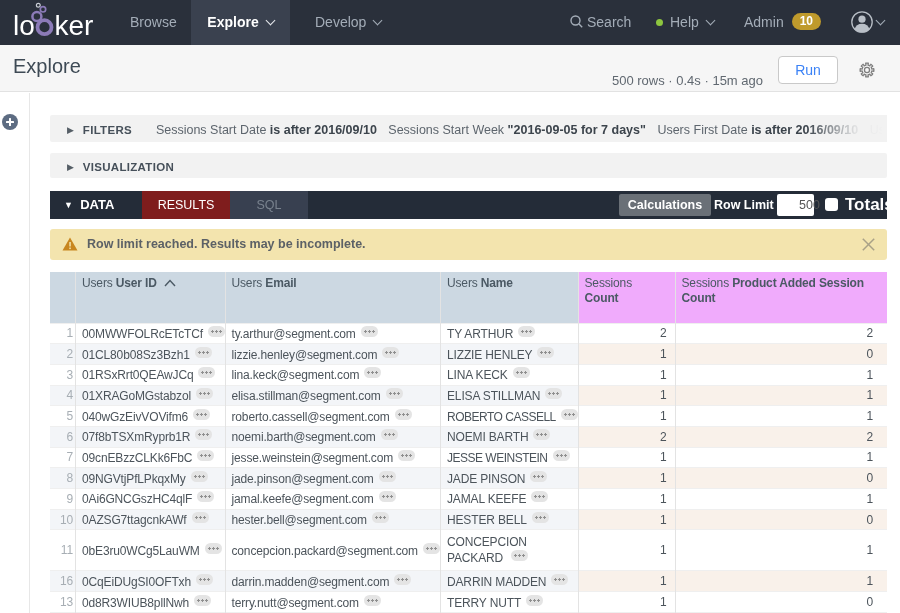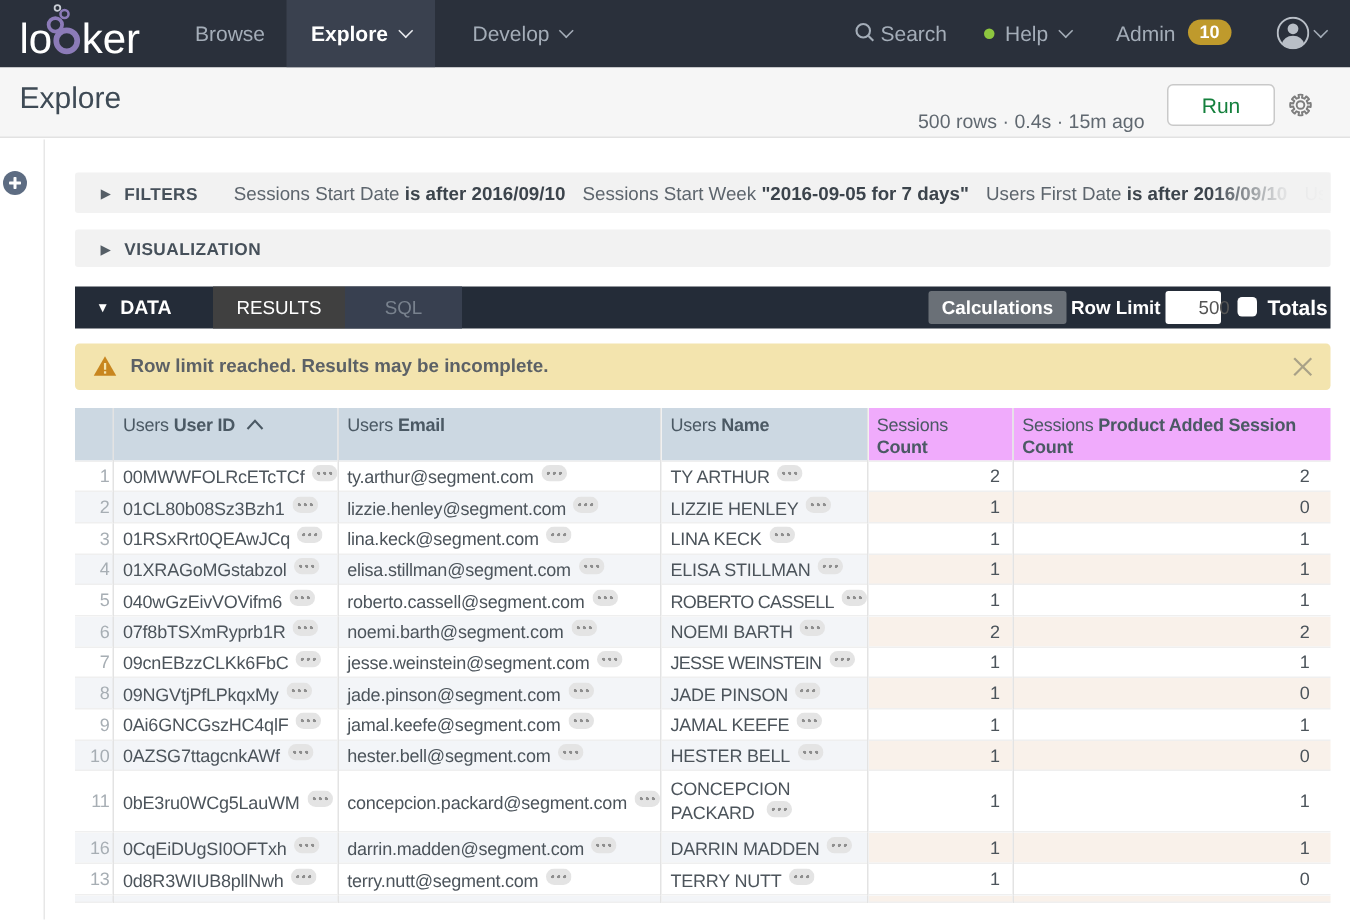--- a/index.html
+++ b/index.html
@@ -20,7 +20,7 @@
 #pagehead { position:absolute; left:0; top:45px; width:900px; height:47px; background:#f6f6f6; border-bottom:1px solid #e2e2e2; }
 #pagehead h1 { position:absolute; left:13px; top:10px; font-size:20px; font-weight:normal; color:#3e4a55; }
 #meta { position:absolute; right:137px; top:28px; font-size:13px; color:#606870; }
-#runbtn { position:absolute; left:778px; top:11px; width:72px; height:28px; background:#fff; border:1px solid #c9c9c9; border-radius:4px; color:#15803d; font-size:14px; text-align:center; line-height:26px; }
+#runbtn { position:absolute; left:778px; top:11px; width:60px; height:28px; background:#fff; border:1px solid #c9c9c9; border-radius:4px; color:#3b82f6; font-size:14px; text-align:center; line-height:26px; }
 #gear { position:absolute; left:858px; top:61px; }
 #sideline { position:absolute; left:29px; top:93px; width:1px; height:520px; background:#e7e7e7; }
 #plus { position:absolute; left:2px; top:114px; width:16px; height:16px; }

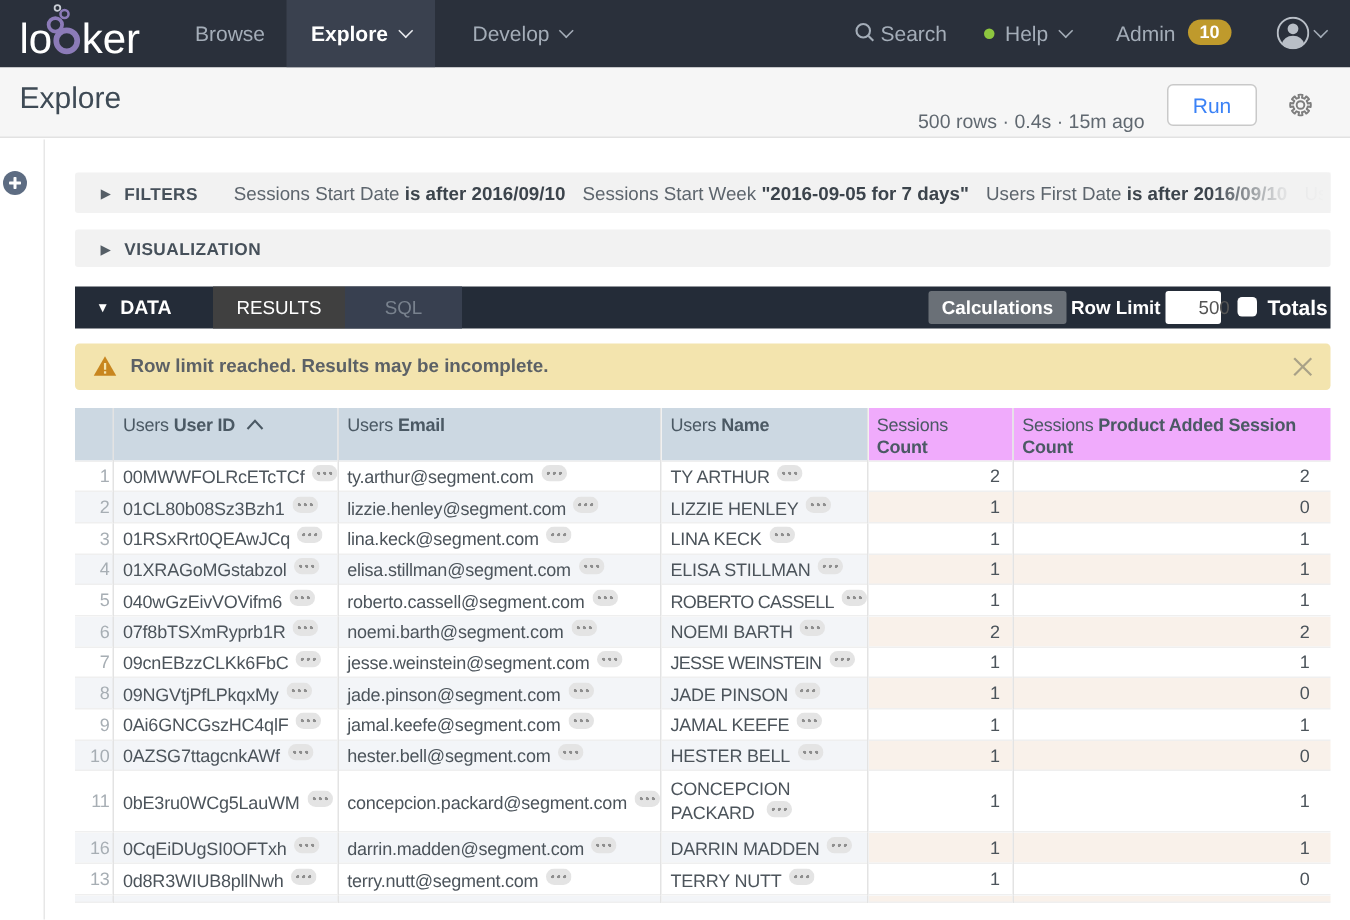--- a/index.html
+++ b/index.html
@@ -41,7 +41,7 @@
 #databar { position:absolute; left:50px; top:191px; width:837px; height:28px; background:#242c38; color:#fff; }
 #databar .dtitle { position:absolute; left:14px; top:0; height:28px; line-height:28px; font-size:13px; font-weight:bold; color:#fff; }
 .dtab { position:absolute; top:0; height:28px; line-height:28px; text-align:center; font-size:12.5px; }
-#tab-results { left:92px; width:88px; background:#404040; color:#fff; }
+#tab-results { left:92px; width:88px; background:#7f1d1d; color:#fff; }
 #tab-sql { left:180px; width:78px; background:#384050; color:#79828e; }
 #calcbtn { position:absolute; left:569px; top:3px; width:92px; height:22px; background:#6a7077; border-radius:2px; color:#fff; font-weight:bold; font-size:12.5px; text-align:center; line-height:22px; }
 #rowlimit-label { position:absolute; left:664px; top:0; height:28px; line-height:28px; font-size:12.5px; font-weight:bold; color:#fff; }

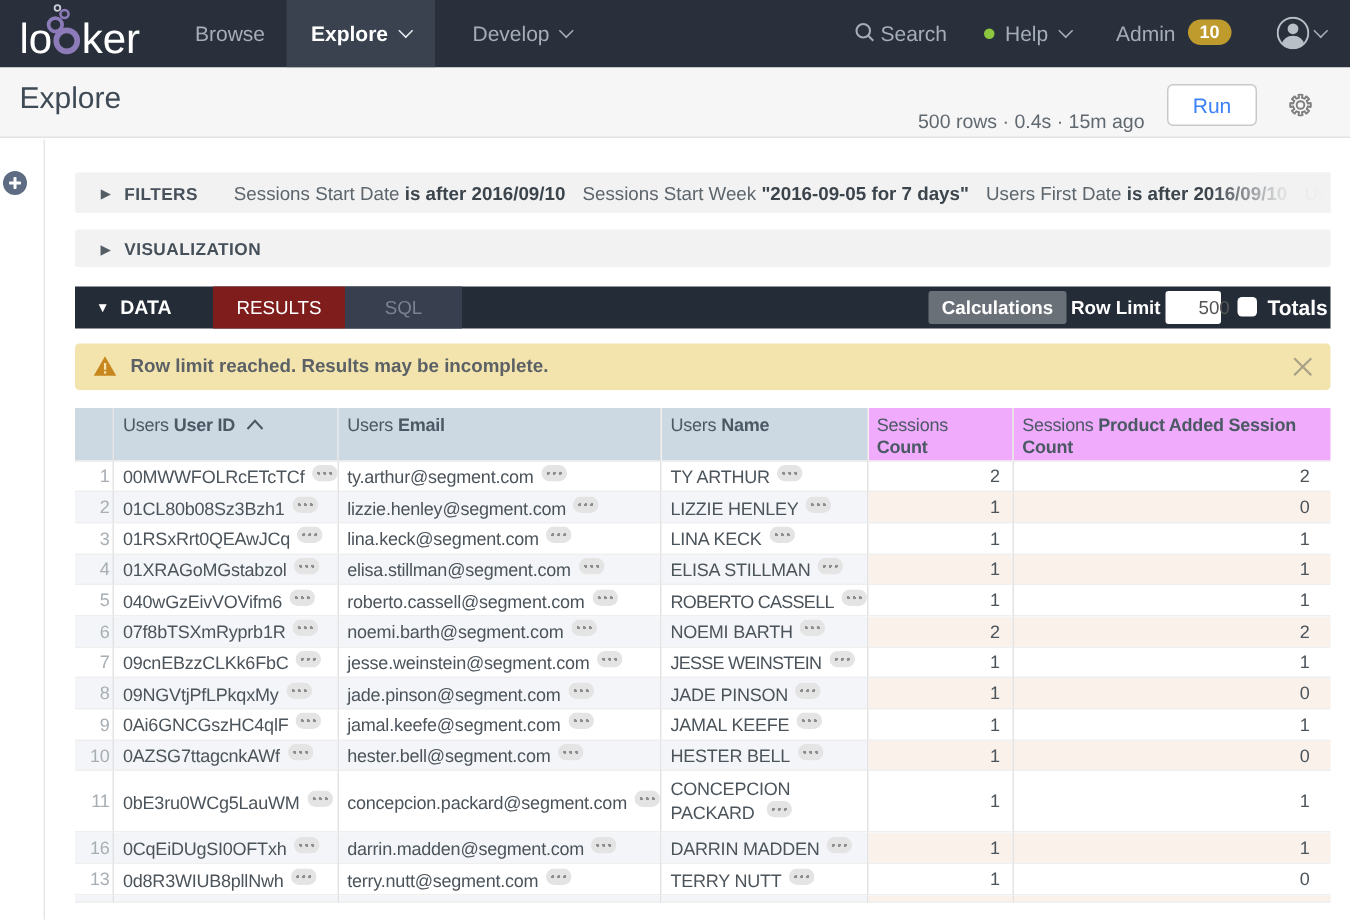--- a/index.html
+++ b/index.html
@@ -47,7 +47,7 @@
 #rowlimit-label { position:absolute; left:664px; top:0; height:28px; line-height:28px; font-size:12.5px; font-weight:bold; color:#fff; }
 #rowlimit-box { position:absolute; left:727px; top:3px; width:37px; height:22px; background:#fff; border-radius:2px; color:#555; font-size:12.5px; line-height:22px; padding-left:22px; }
 #totals-check { position:absolute; left:775px; top:7px; width:13px; height:13px; background:#fff; border-radius:3px; }
-#totals-label { position:absolute; left:795px; top:0; height:28px; line-height:28px; font-size:14px; font-weight:bold; color:#fff; }
+#totals-label { position:absolute; left:795px; top:0; height:28px; line-height:28px; font-size:17px; font-weight:bold; color:#fff; }
 
 
 #banner { position:absolute; left:50px; top:229px; width:837px; height:31px; border-radius:3px; background:#f3e4ae; color:#5c6166; font-size:12.5px;font-weight:bold; }

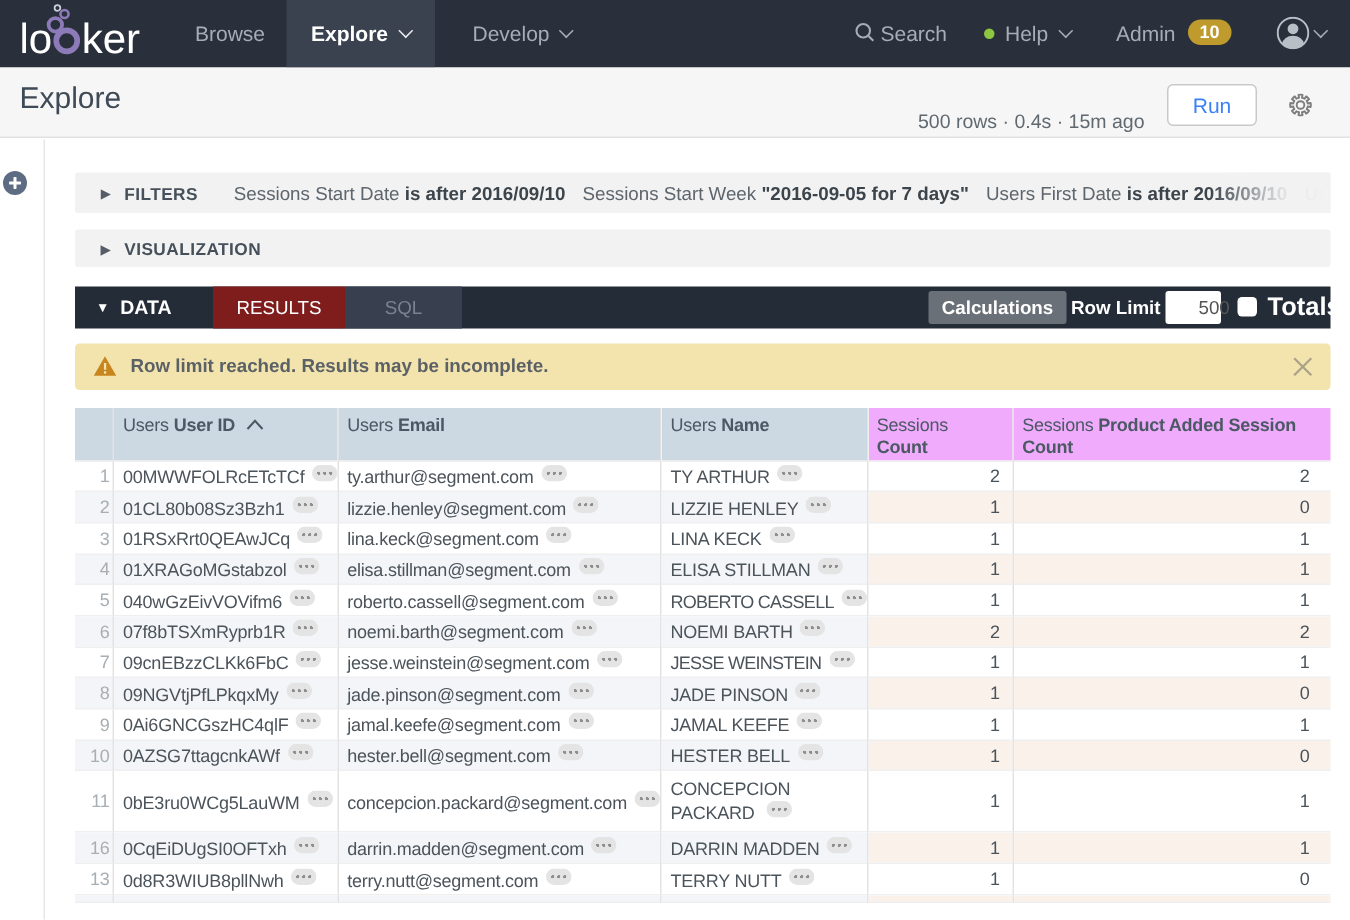--- a/index.html
+++ b/index.html
@@ -175,7 +175,7 @@
       <col style="width:212px">
   </colgroup>
   <tbody>
-      <tr style="height:35px;padding-left:28px;">
+      <tr style="height:51px;padding-left:28px;">
     <th class="dim num"></th>
     <th class="dim">Users <b>User ID</b> <svg width="12" height="8" viewBox="0 0 12 8" style="margin-left:4px;">
             <path d="M1 7 L6 1.5 L11 7" fill="none" stroke="#4b5964" stroke-width="1.4"></path>

